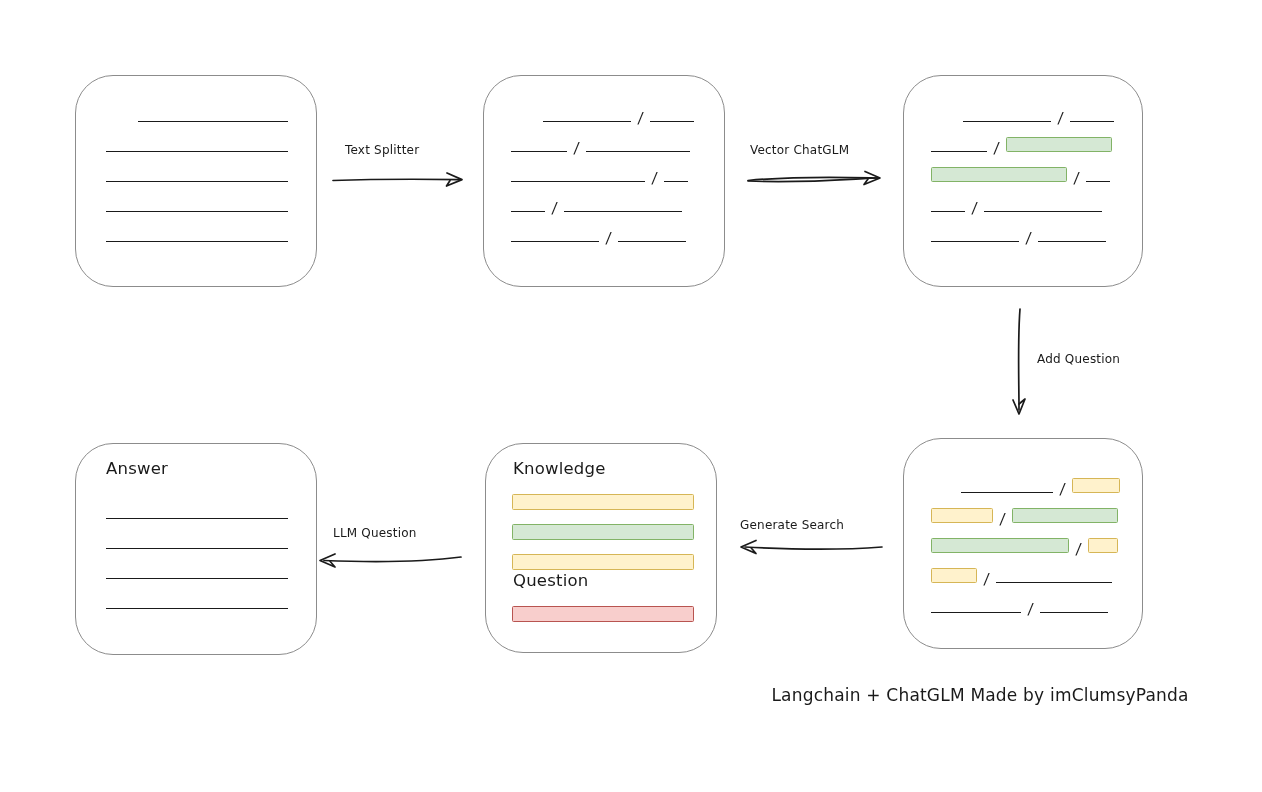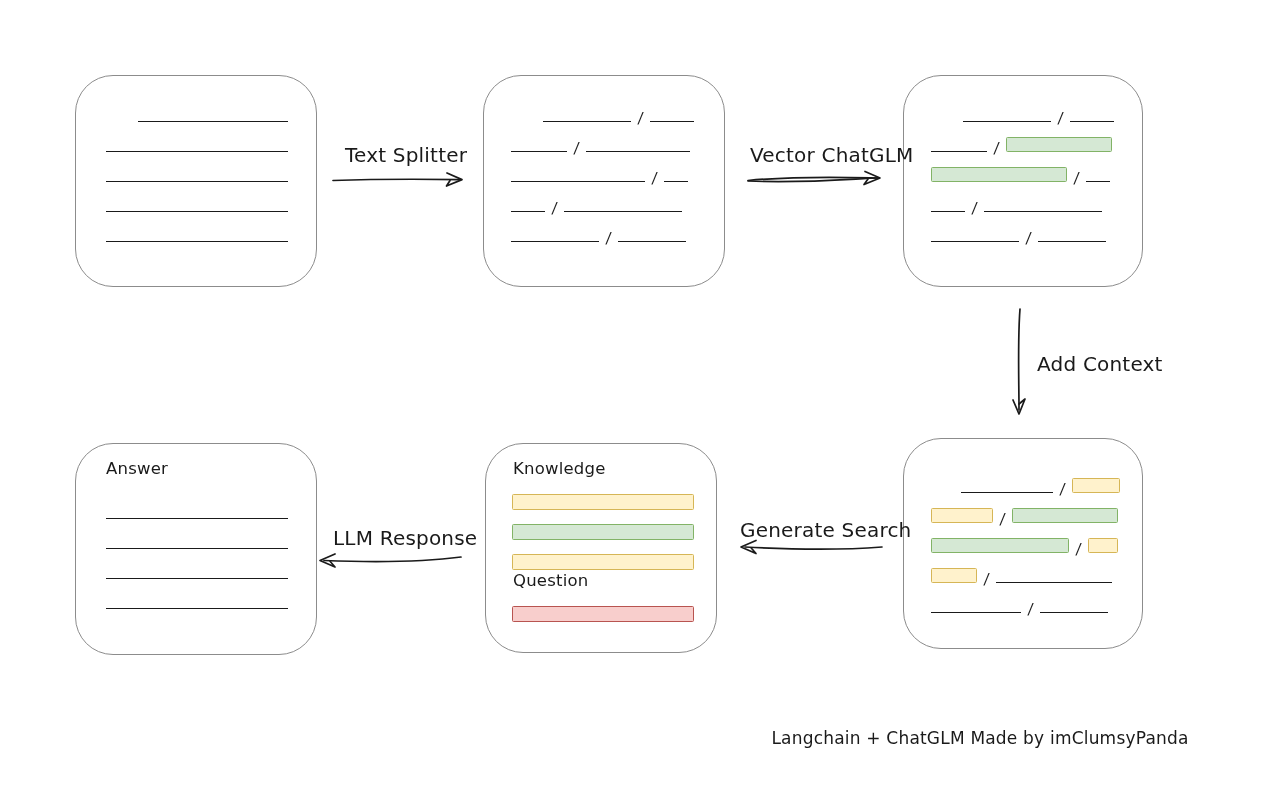--- a/index.html
+++ b/index.html
@@ -43,7 +43,7 @@
   .answer-inner{padding:14px 0 0 30px;}
   .answer-inner .heading{line-height:22px;margin-bottom:9px;}
   .arrow-label{
-    position:absolute;font-size:20px;font-weight:500;letter-spacing:.2px;
+    position:absolute;font-size:12px;font-weight:500;letter-spacing:.2px;
     white-space:nowrap;color:var(--ink,#1a1a1a);
   }
   svg.arrow{position:absolute;overflow:visible;}

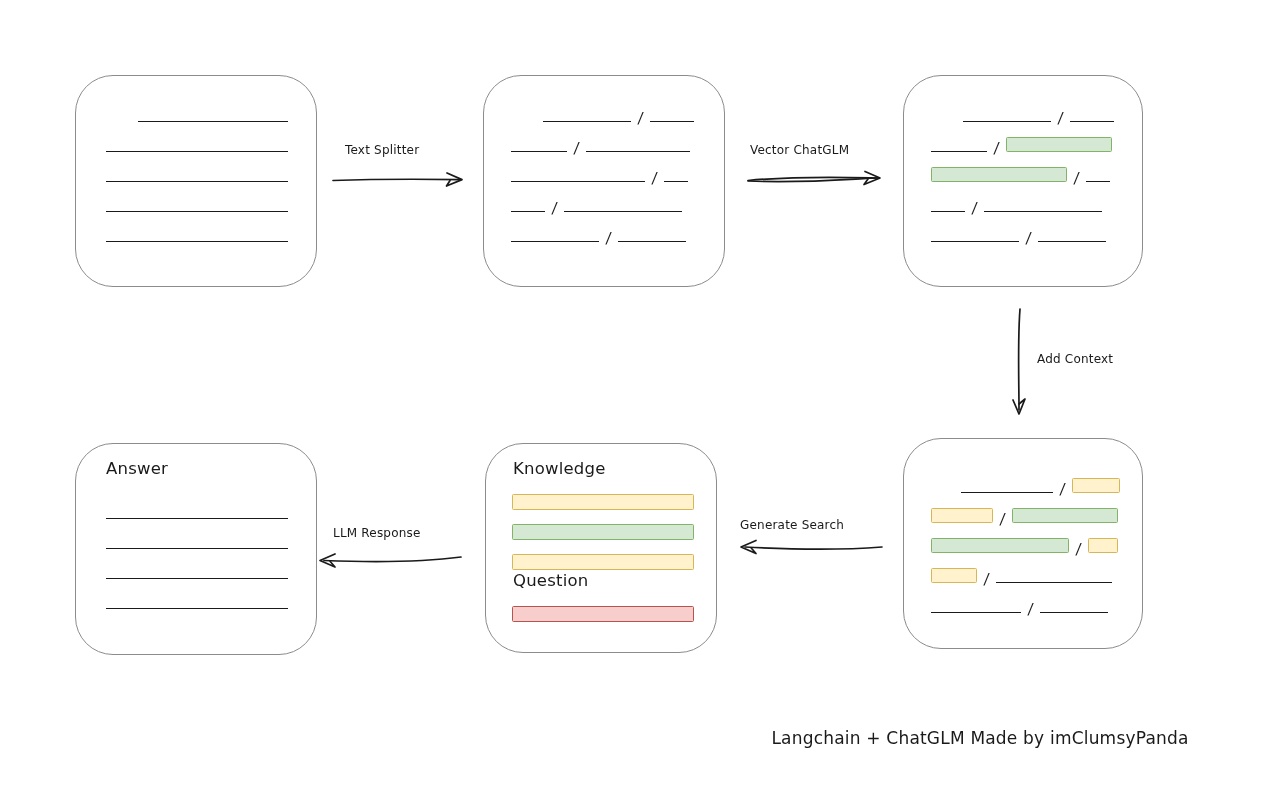--- a/index.html
+++ b/index.html
@@ -219,7 +219,7 @@
     <path d="M120,2.5 L135,9 L119,15.5 L123,10"></path>
   </svg>
 
-  <div class="arrow-label" style="left:1037px;top:352px">Add Context</div>
+  <div class="arrow-label" style="left:1037px;top:352px">Add Question</div>
   <svg class="arrow" style="left:1008px;top:306px" width="24" height="114" viewBox="0 0 24 114">
     <path d="M12,3 C9.5,35 11,75 11,104"></path>
     <path d="M5,94 L11,108 L17,93 L11,98"></path>

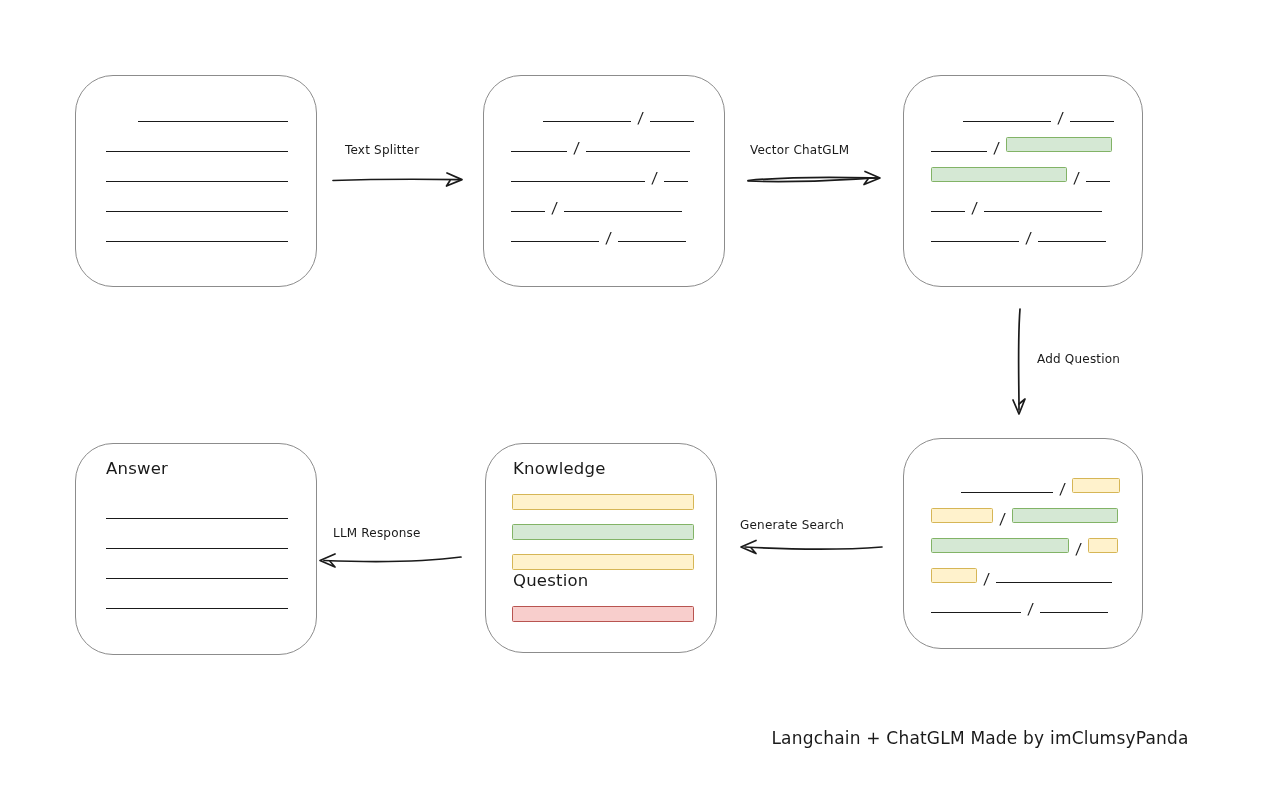--- a/index.html
+++ b/index.html
@@ -231,7 +231,7 @@
     <path d="M19,2.5 L4,9 L19,15.5 L14,9.8"></path>
   </svg>
 
-  <div class="arrow-label" style="left:333px;top:526px">LLM Response</div>
+  <div class="arrow-label" style="left:333px;top:526px">LLM Question</div>
   <svg class="arrow" style="left:316px;top:550px" width="148" height="22" viewBox="0 0 148 22">
     <path d="M145,7 C95,13.5 45,12 8,10.5"></path>
     <path d="M19,4 L4,10.5 L19,17 L14,11.3"></path>

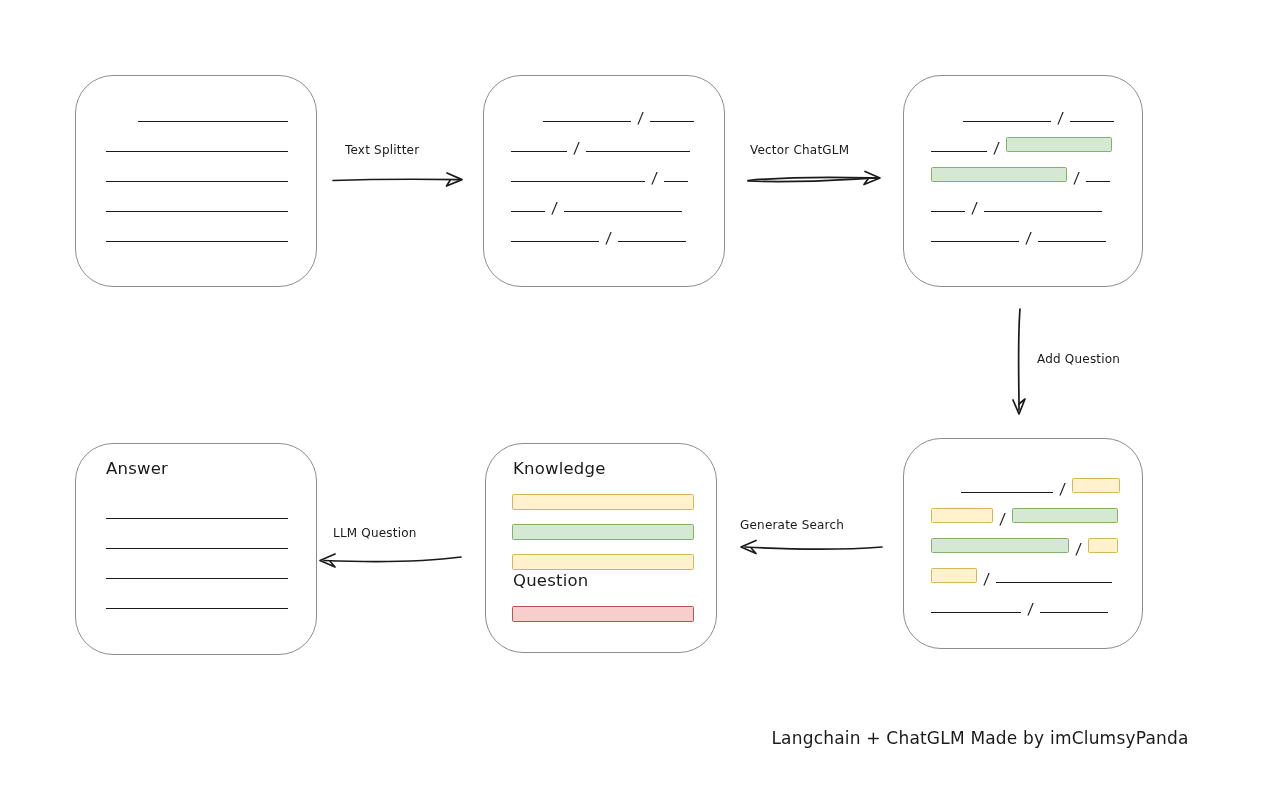--- a/index.html
+++ b/index.html
@@ -53,7 +53,7 @@
   }
   .caption{
     position:absolute;left:700px;top:685px;width:560px;text-align:center;
-    font-size:17px;font-weight:500;letter-spacing:.2px;color:var(--ink,#1a1a1a);margin-top:43px;
+    font-size:17px;font-weight:500;letter-spacing:.2px;color:var(--ink,#1a1a1a);
   }
 </style>
 </head>

